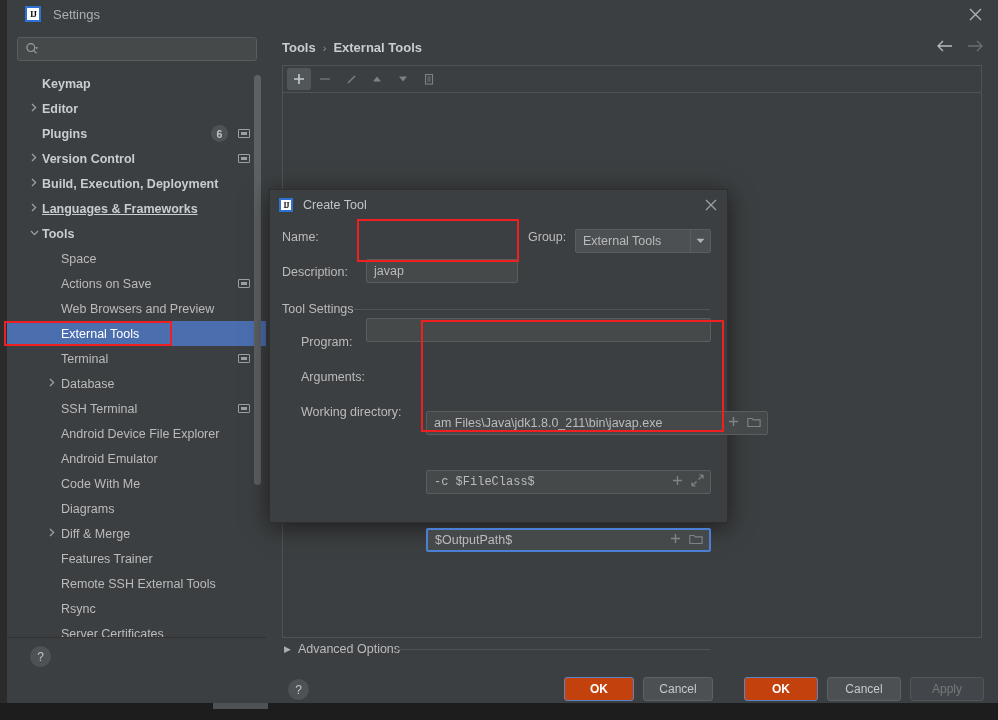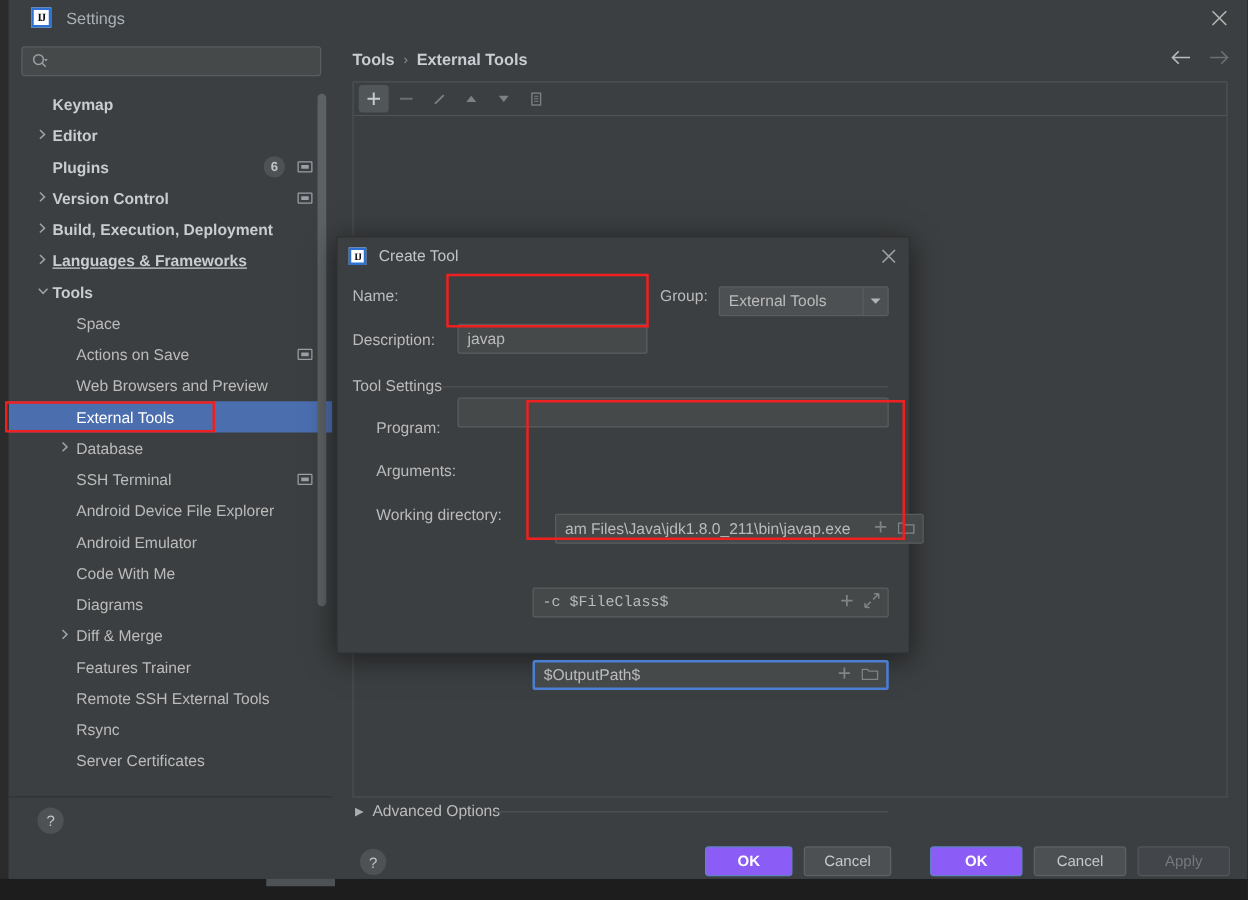--- a/index.html
+++ b/index.html
@@ -325,6 +325,10 @@
               </div>
               <div class="tree-item selected">
                 <span class="tw-label" style="margin-left: 54px;">External Tools</span>
+              </div>
+              <div class="tree-item">
+                <span class="tw-label" style="margin-left: 54px;">Terminal</span>
+                <span class="proj-icon"></span>
               </div>
               <div class="tree-item">
                 <span class="tw-arrow" style="left: 38px;"><svg width="6" height="9" viewBox="0 0 6 9">

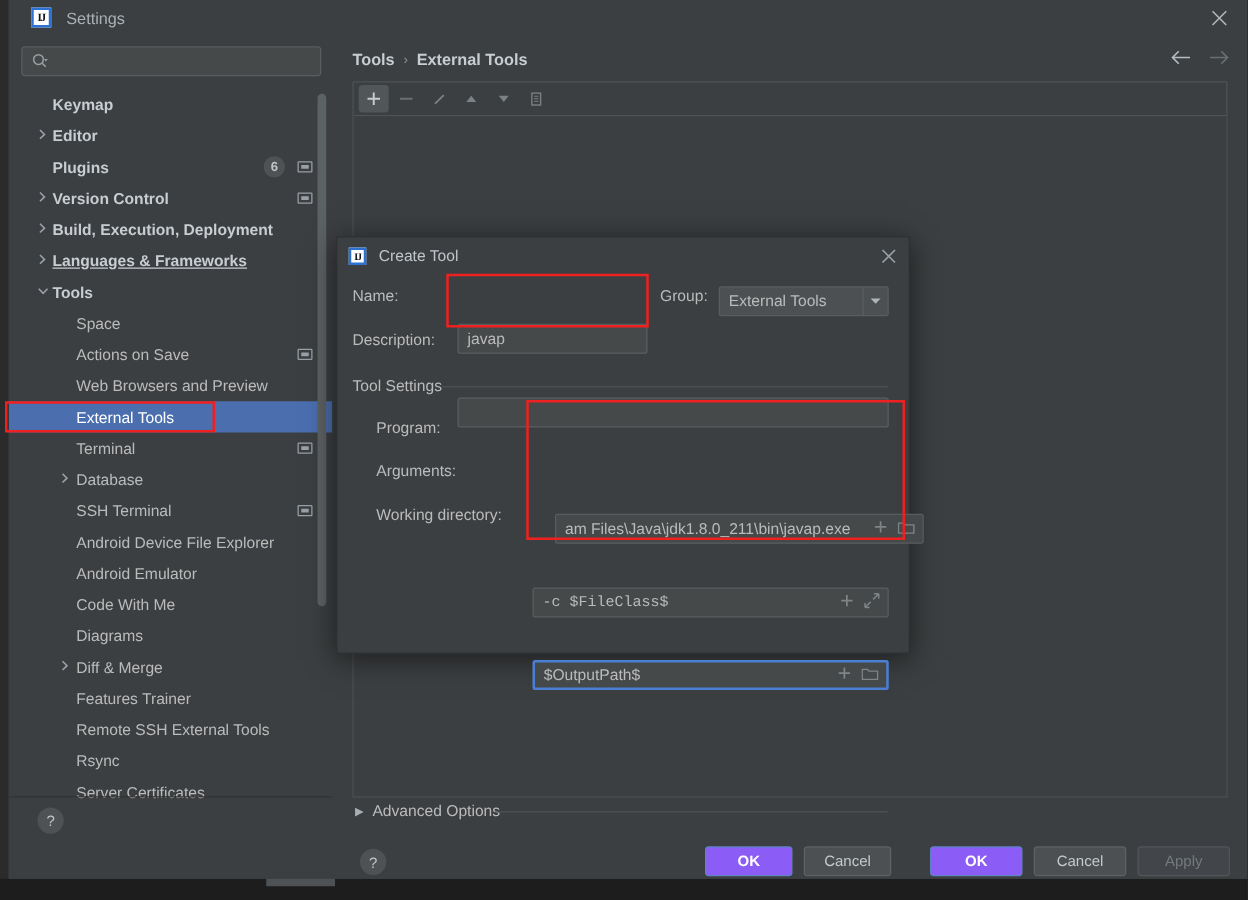--- a/index.html
+++ b/index.html
@@ -493,7 +493,7 @@
     <div class="dlg-row" style="left:31px; top:145px;">
       <span class="dlg-label">Program:</span>
     </div>
-    <div class="field" style="left:174px; top:143px; width:295px;">
+    <div class="field" style="left:156px; top:143px; width:342px;">
       <span>am Files\Java\jdk1.8.0_211\bin\javap.exe</span>
       <span class="field-icons">
         <span>

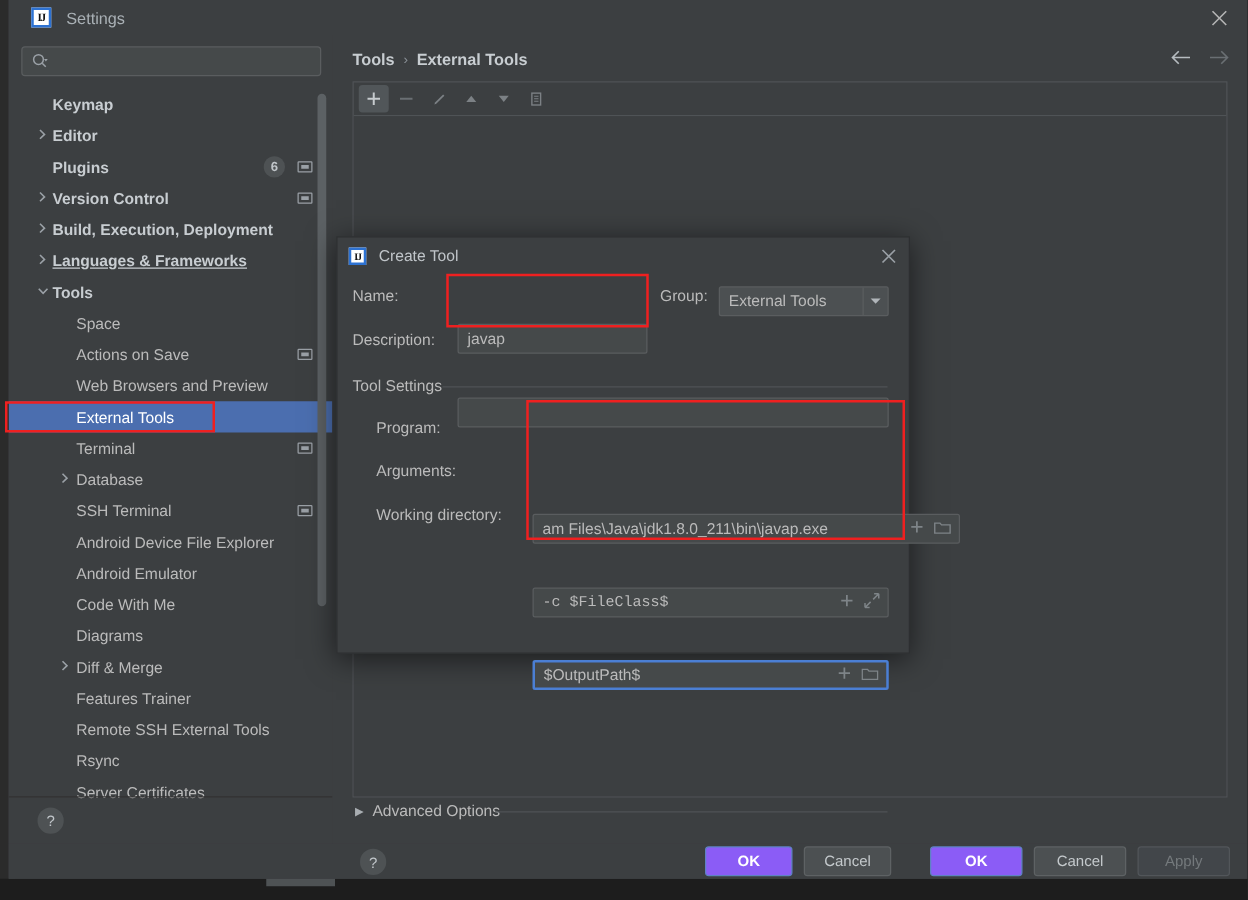--- a/index.html
+++ b/index.html
@@ -160,7 +160,7 @@
     display: flex; align-items: center; justify-content: center;
     border: 1px solid #5e6264; background: #4c5052; color: #c4c9cc;
   }
-  .btn.primary { background: #8b5cf6; border-color: #5f82c4; color: #ffffff; font-weight: bold; }
+  .btn.primary { background: #c2410c; border-color: #5f82c4; color: #ffffff; font-weight: bold; }
   .btn.disabled { color: #74797c; border-color: #52565a; background: #42464a; }
 
   

